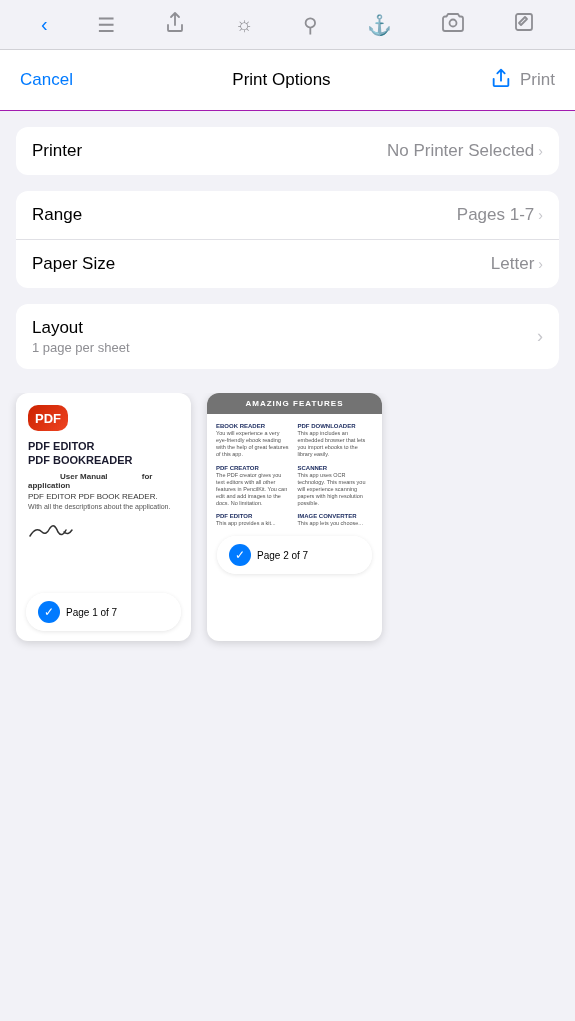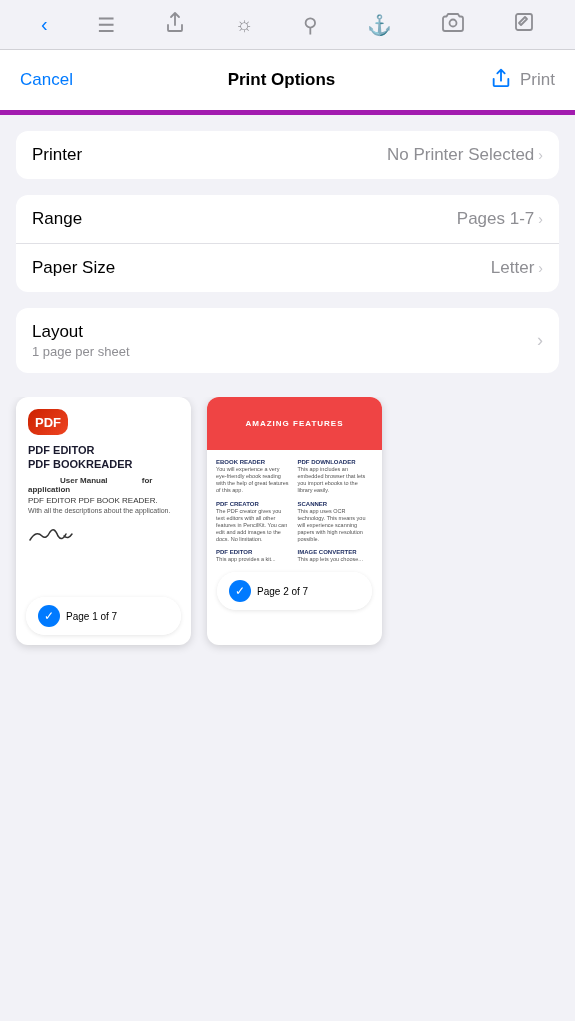--- a/index.html
+++ b/index.html
@@ -43,7 +43,7 @@
       align-items: center;
       justify-content: space-between;
       padding: 16px 20px;
-      border-bottom: 5px solid #a21caf;
+      border-bottom: 1px solid #a21caf;
     }
     .header-cancel {
       color: #007aff;

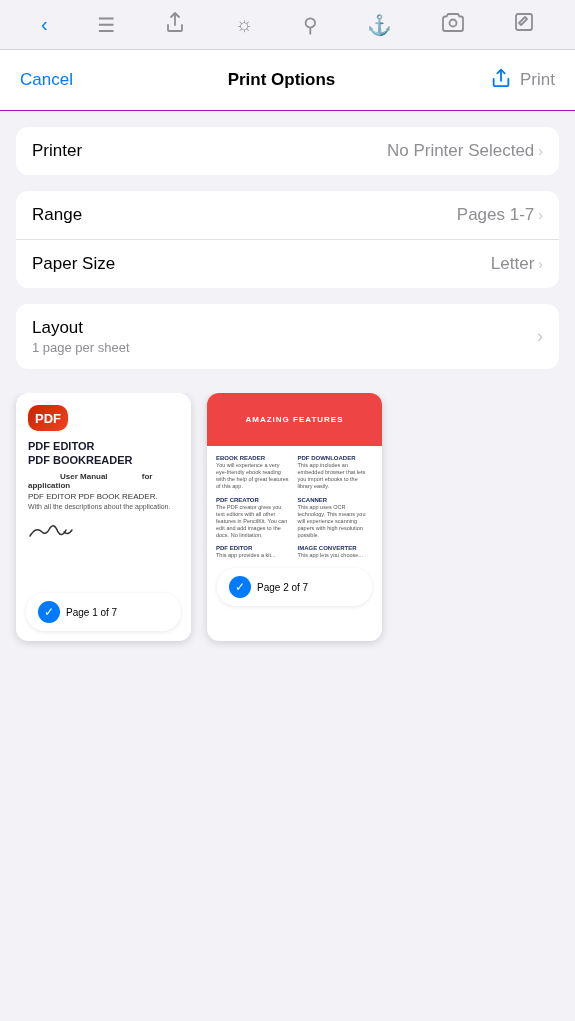--- a/index.html
+++ b/index.html
@@ -52,7 +52,7 @@
     }
     .header-title {
       font-size: 17px;
-      font-weight: 700;
+      font-weight: 400;
       color: #000;
     }
     .header-right {

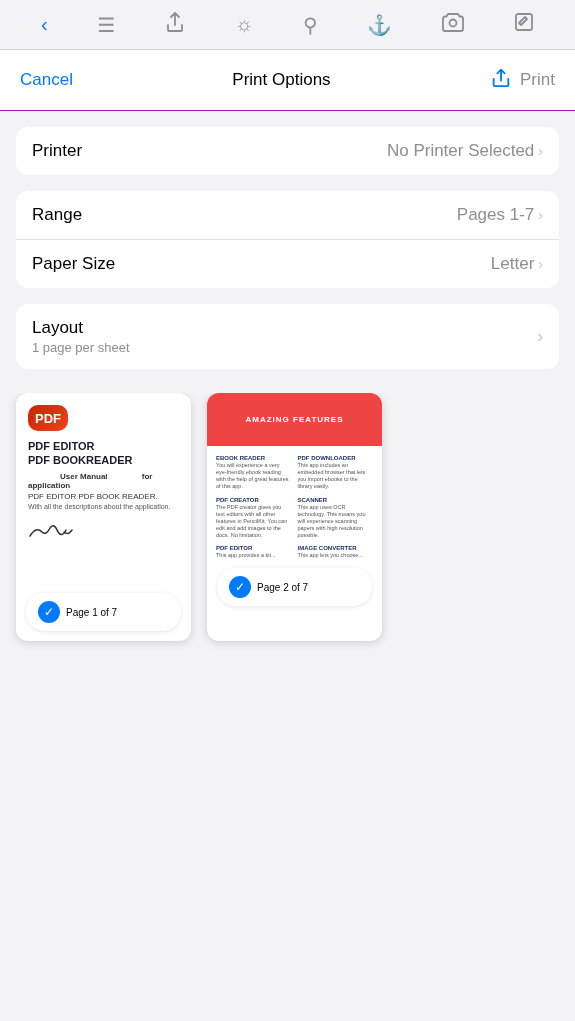--- a/index.html
+++ b/index.html
@@ -243,12 +243,12 @@
 
     
     .features-header {
-      background: #ef4444;
+      background: #737373;
       color: white;
       font-size: 8px;
       font-weight: 700;
       text-align: center;
-      padding: 22px;
+      padding: 6px;
       letter-spacing: 1px;
     }
 

